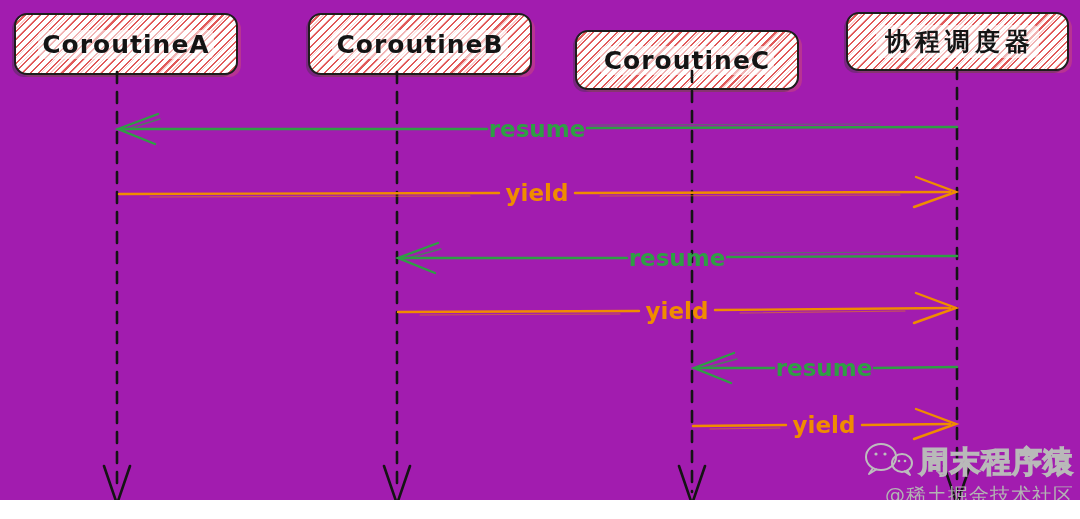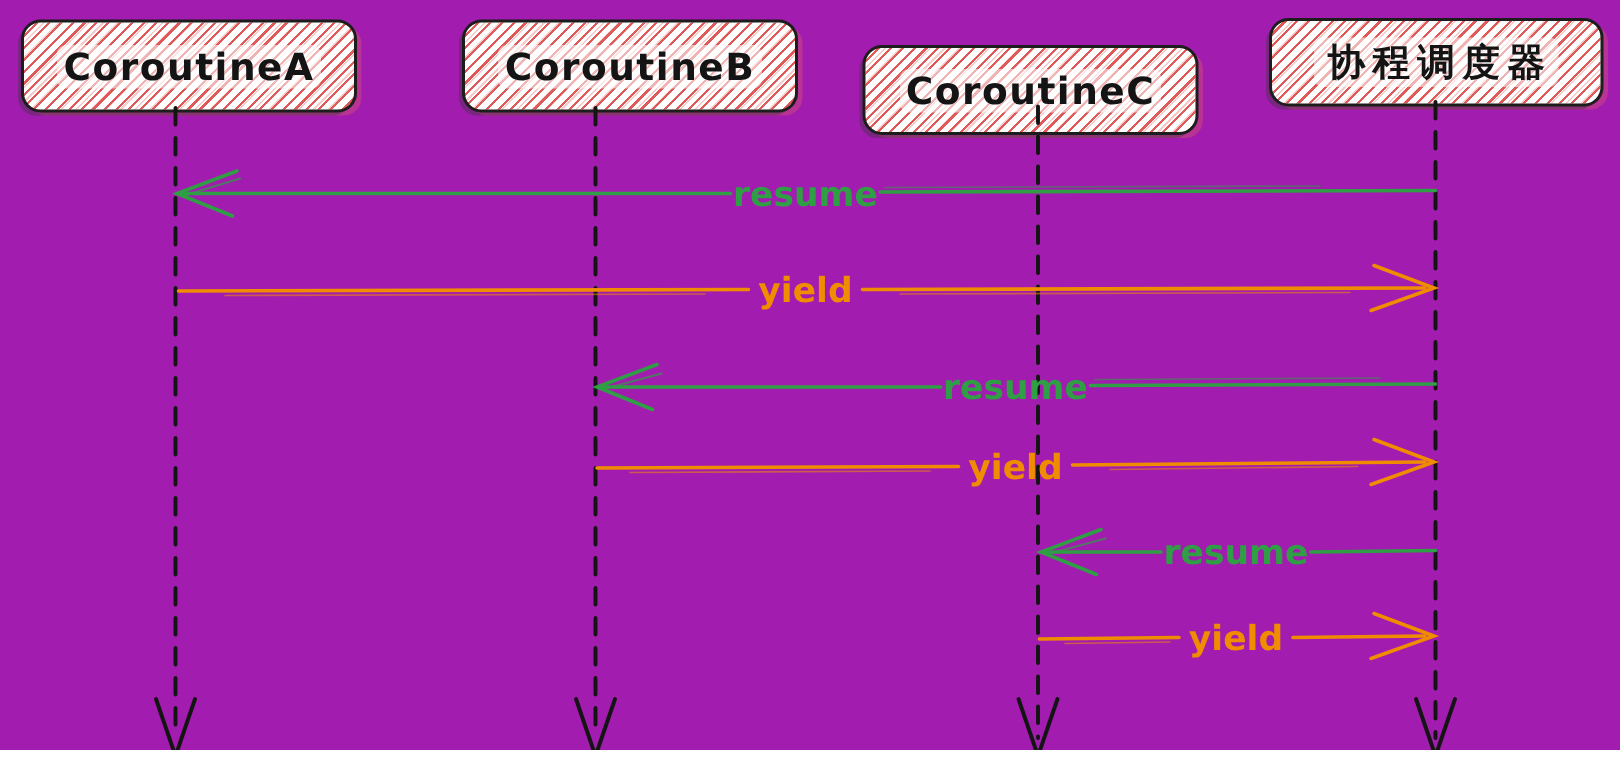--- a/index.html
+++ b/index.html
@@ -138,6 +138,24 @@
     <text class="msg yield" x="824" y="433" text-anchor="middle">yield</text>
   </svg>
 
+  <div class="watermark">
+    <div class="wm-row">
+      <span>
+        <svg width="54" height="44" viewBox="0 0 54 44" fill="none">
+          <ellipse cx="20" cy="19" rx="15" ry="13" stroke="#bdbdbd" stroke-width="2"></ellipse>
+          <path d="M12 30 L8 36 L16 31" stroke="#bdbdbd" stroke-width="2" stroke-linejoin="round"></path>
+          <circle cx="15" cy="16" r="1.6" fill="#bdbdbd"></circle>
+          <circle cx="24" cy="16" r="1.6" fill="#bdbdbd"></circle>
+          <ellipse cx="41" cy="25" rx="10" ry="9" stroke="#bdbdbd" stroke-width="2"></ellipse>
+          <path d="M46 32 L49 37 L43 33" stroke="#bdbdbd" stroke-width="2" stroke-linejoin="round"></path>
+          <circle cx="38" cy="23" r="1.3" fill="#bdbdbd"></circle>
+          <circle cx="44" cy="23" r="1.3" fill="#bdbdbd"></circle>
+        </svg>
+      </span>
+      <span class="wm-title">周末程序猿</span>
+    </div>
+    <span class="wm-sub">@稀土掘金技术社区</span>
+  </div>
 
 </div>
 

